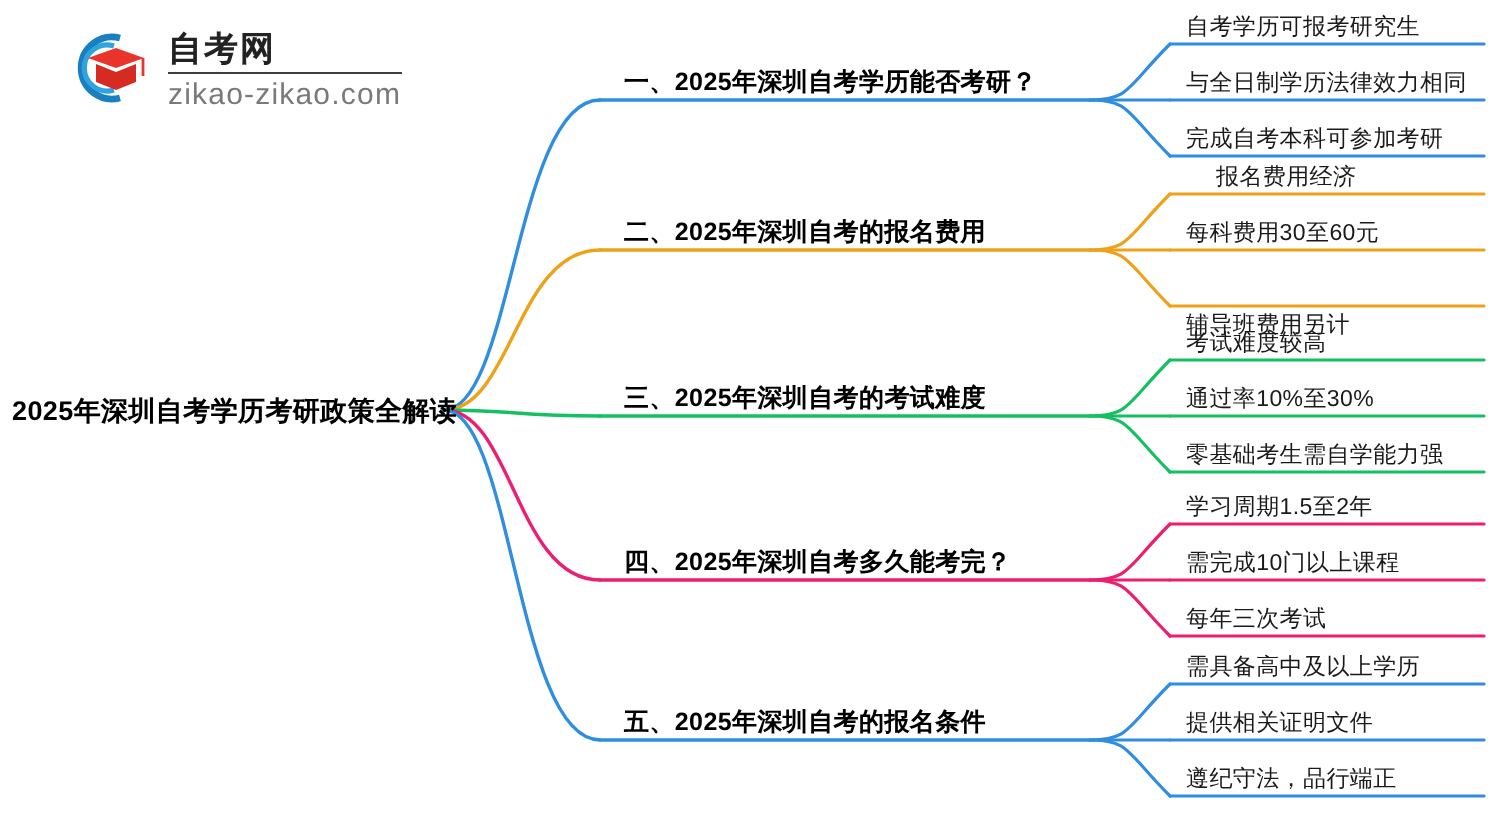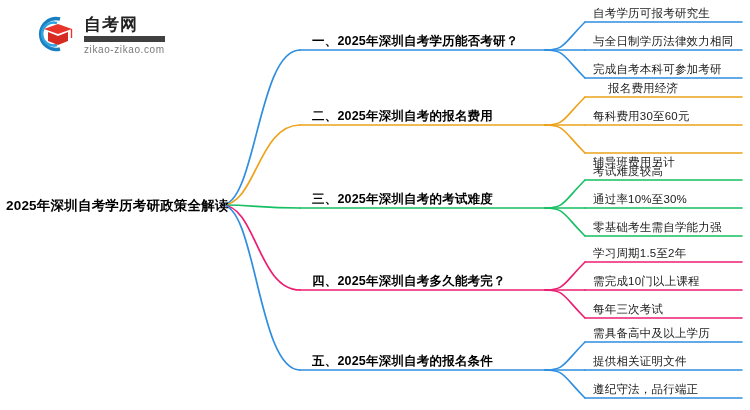--- a/index.html
+++ b/index.html
@@ -38,7 +38,7 @@
     color: #222222;
     letter-spacing: 1px;
     padding-bottom: 3px;
-    border-bottom: 6px solid #404040;
+    border-bottom: 1px solid #404040;
   }
   #logo-url {
     font-size: 10px;

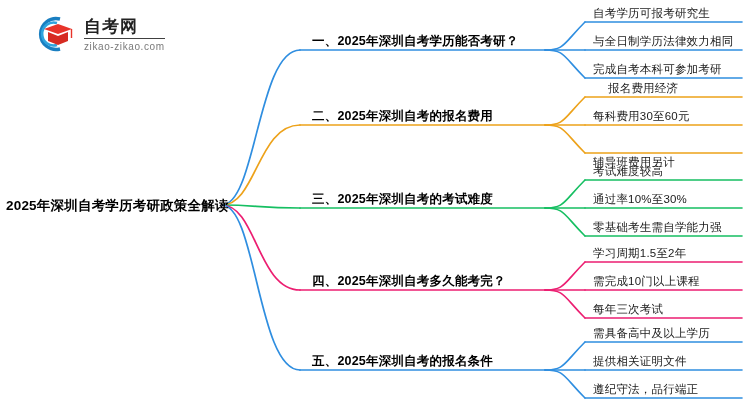--- a/index.html
+++ b/index.html
@@ -41,7 +41,7 @@
     border-bottom: 1px solid #404040;
   }
   #logo-url {
-    font-size: 10px;
+    font-size: 15px;
     color: #7a7a7a;
     letter-spacing: 0.6px;
     padding-top: 3px;

